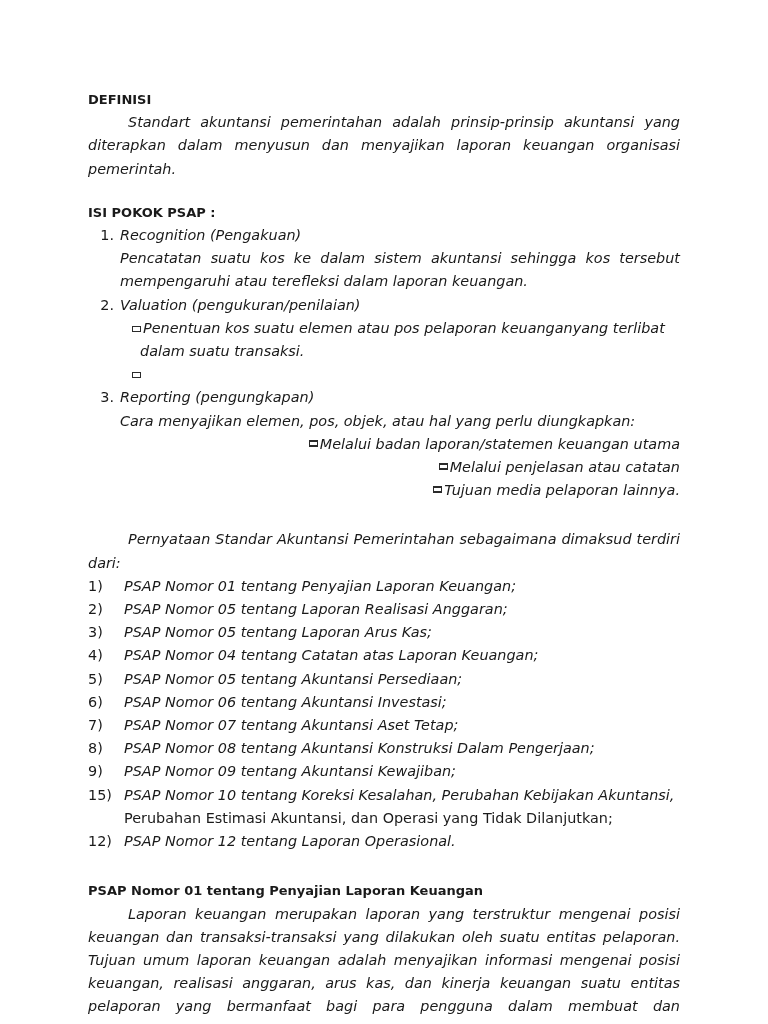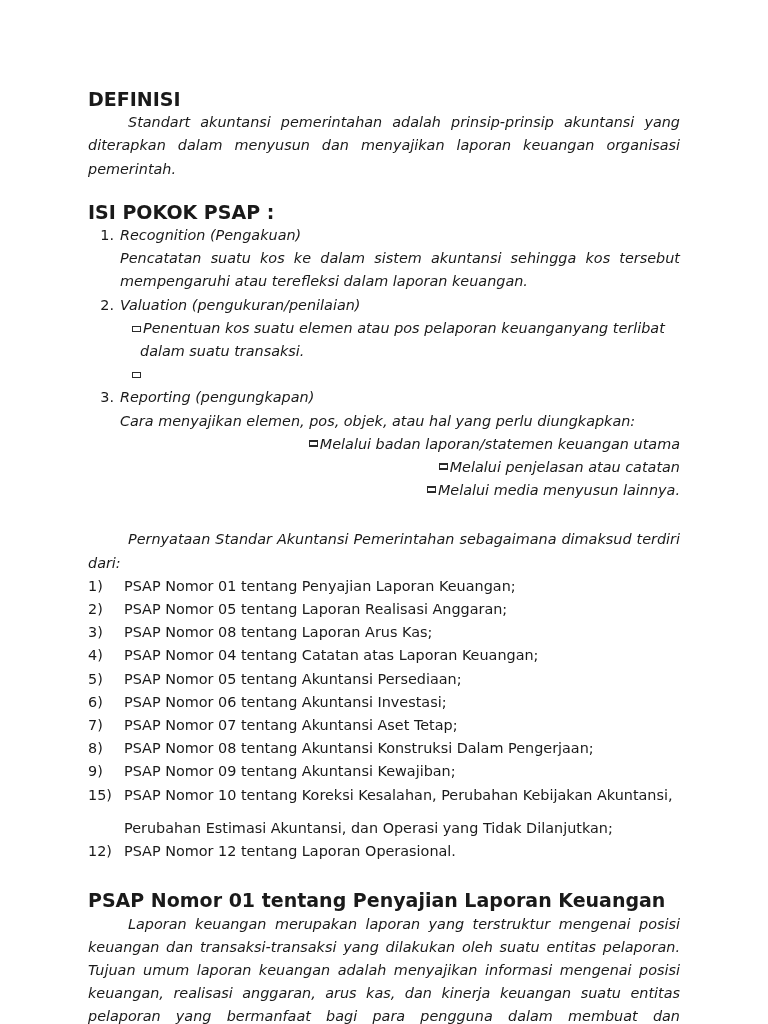--- a/index.html
+++ b/index.html
@@ -30,7 +30,7 @@
   
   .h-bold {
     font-weight: bold;
-    font-size: 19px;
+    font-size: 13px;
     line-height: 23.2px;
     margin: 0;
   }

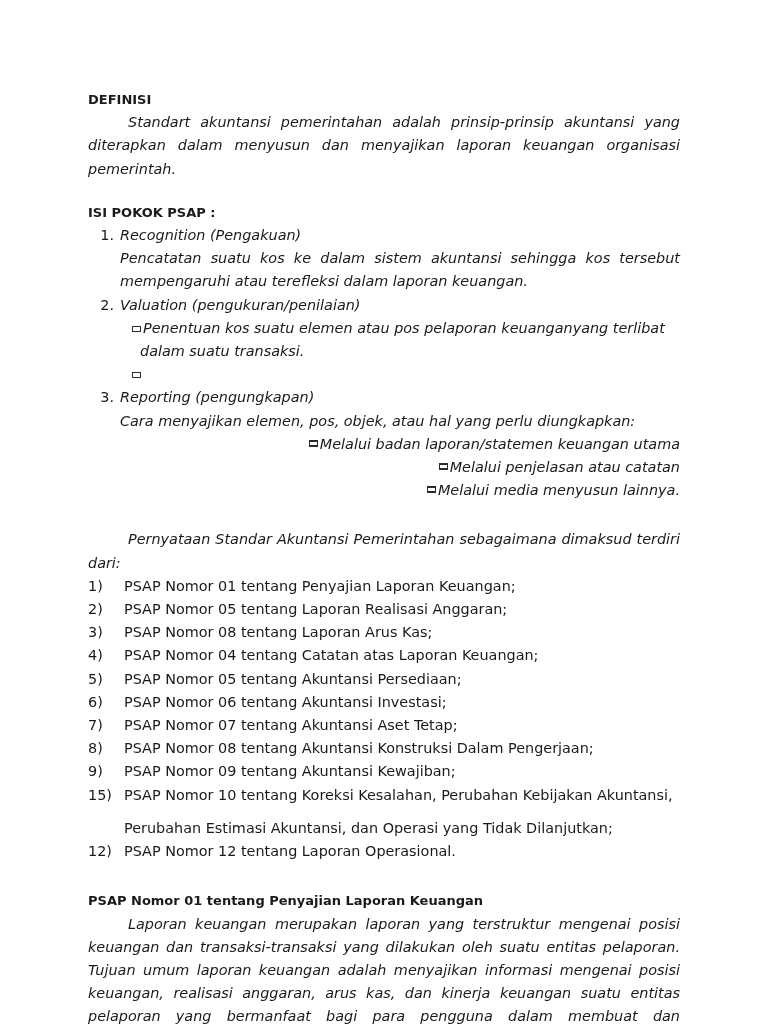--- a/index.html
+++ b/index.html
@@ -177,7 +177,7 @@
       <span class="box-glyph dense"></span><span>Melalui penjelasan atau catatan</span>
     </p>
     <p class="bullet-row out-bullet">
-      <span class="box-glyph dense"></span><span>Melalui media menyusun lainnya.</span>
+      <span class="box-glyph dense"></span><span>Tujuan media pelaporan lainnya.</span>
     </p>
 
     <div class="gap-lg"></div>

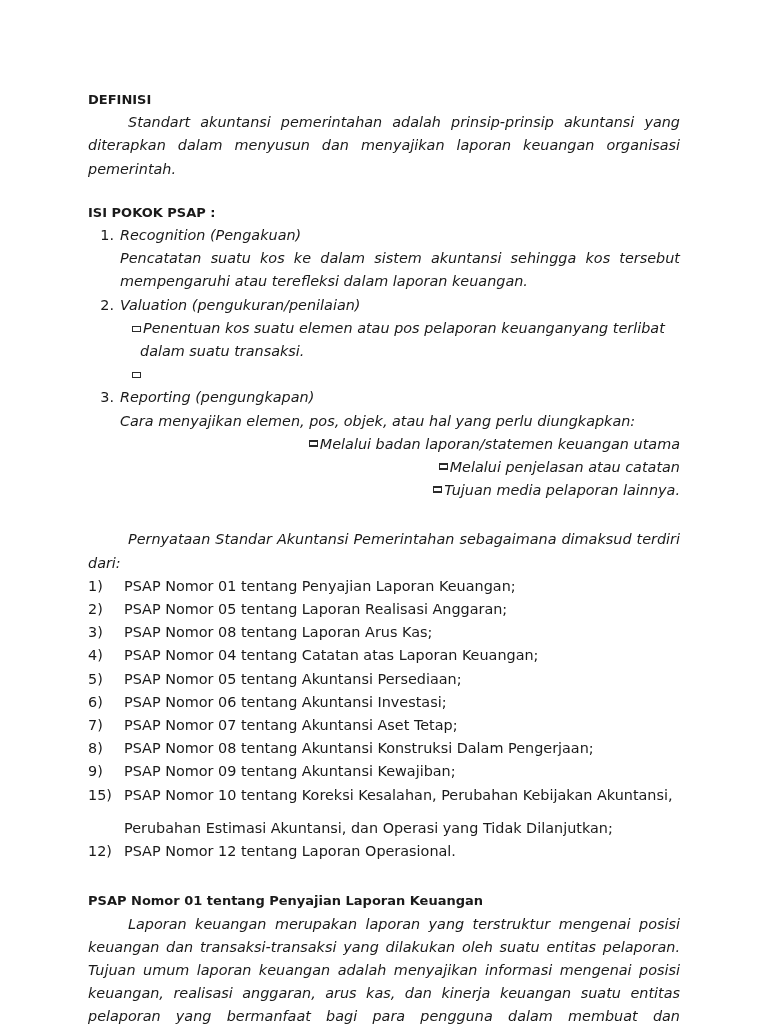--- a/index.html
+++ b/index.html
@@ -123,7 +123,7 @@
     text-align: left;
     white-space: nowrap;
   }
-  .psap-text { display: block; }
+  .psap-text { display: block; font-style: italic; }
   .psap-cont { display: block; text-align: left; margin-top: 10px; }
 </style>
 </head>

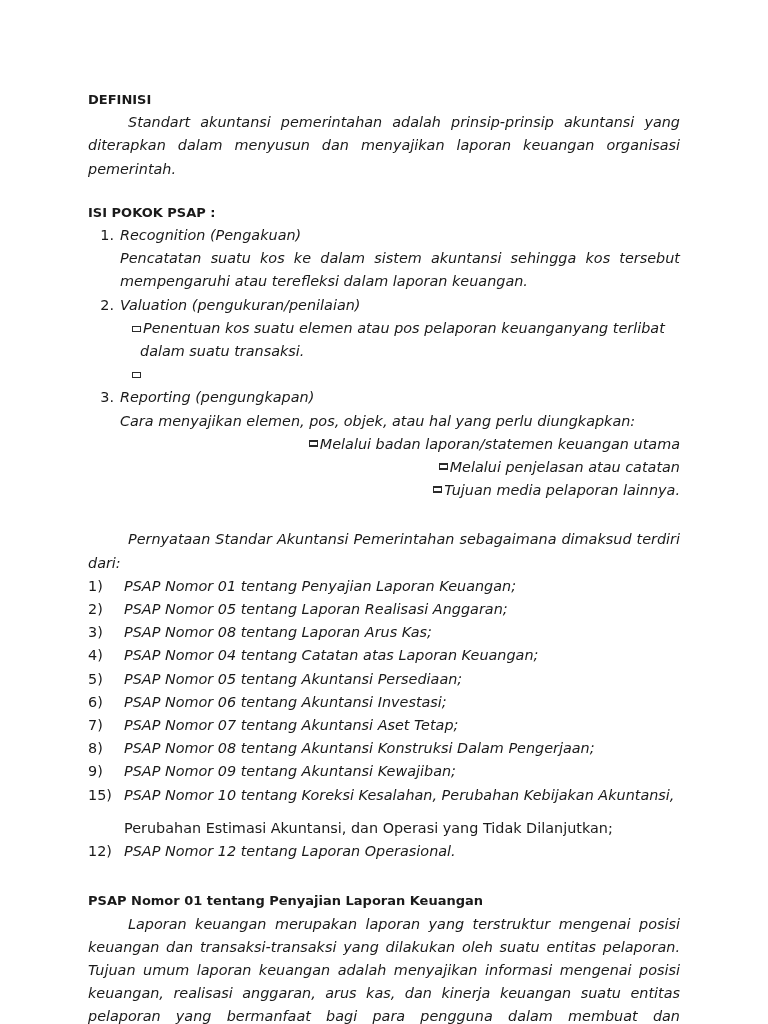--- a/index.html
+++ b/index.html
@@ -194,7 +194,7 @@
     </div>
     <div class="psap-item">
       <span class="psap-num">3)</span>
-      <span class="psap-text">PSAP Nomor 08 tentang Laporan Arus Kas;</span>
+      <span class="psap-text">PSAP Nomor 05 tentang Laporan Arus Kas;</span>
     </div>
     <div class="psap-item">
       <span class="psap-num">4)</span>

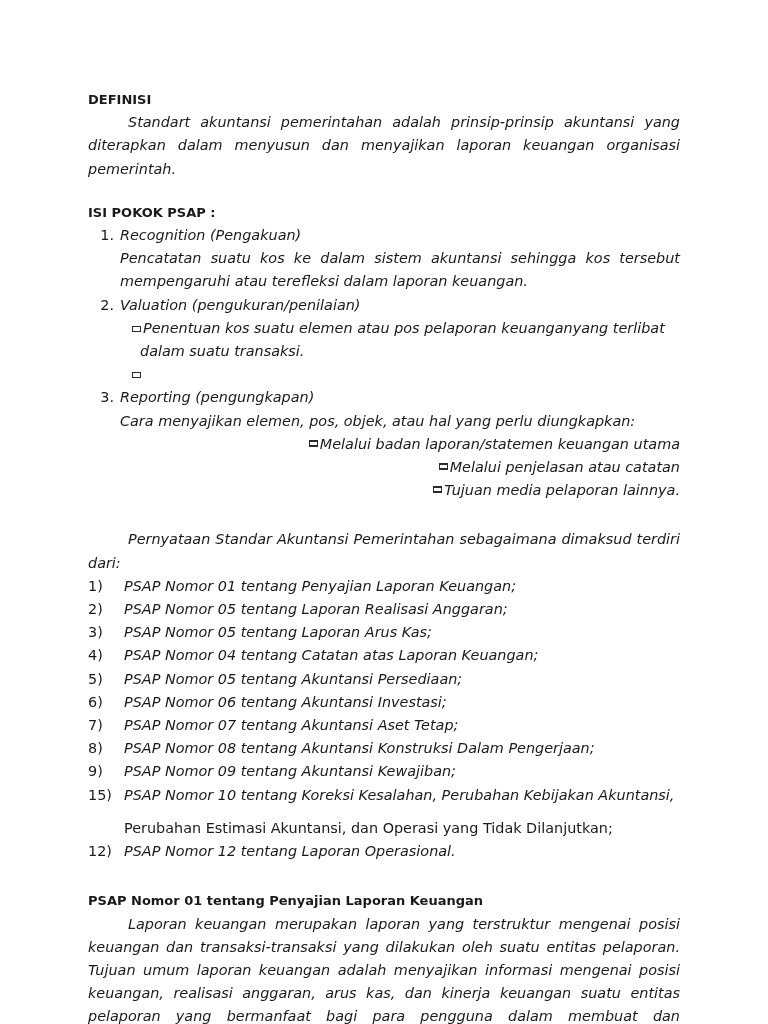--- a/index.html
+++ b/index.html
@@ -124,7 +124,7 @@
     white-space: nowrap;
   }
   .psap-text { display: block; font-style: italic; }
-  .psap-cont { display: block; text-align: left; margin-top: 10px; }
+  .psap-cont { display: block; text-align: left; }
 </style>
 </head>
 <body>

